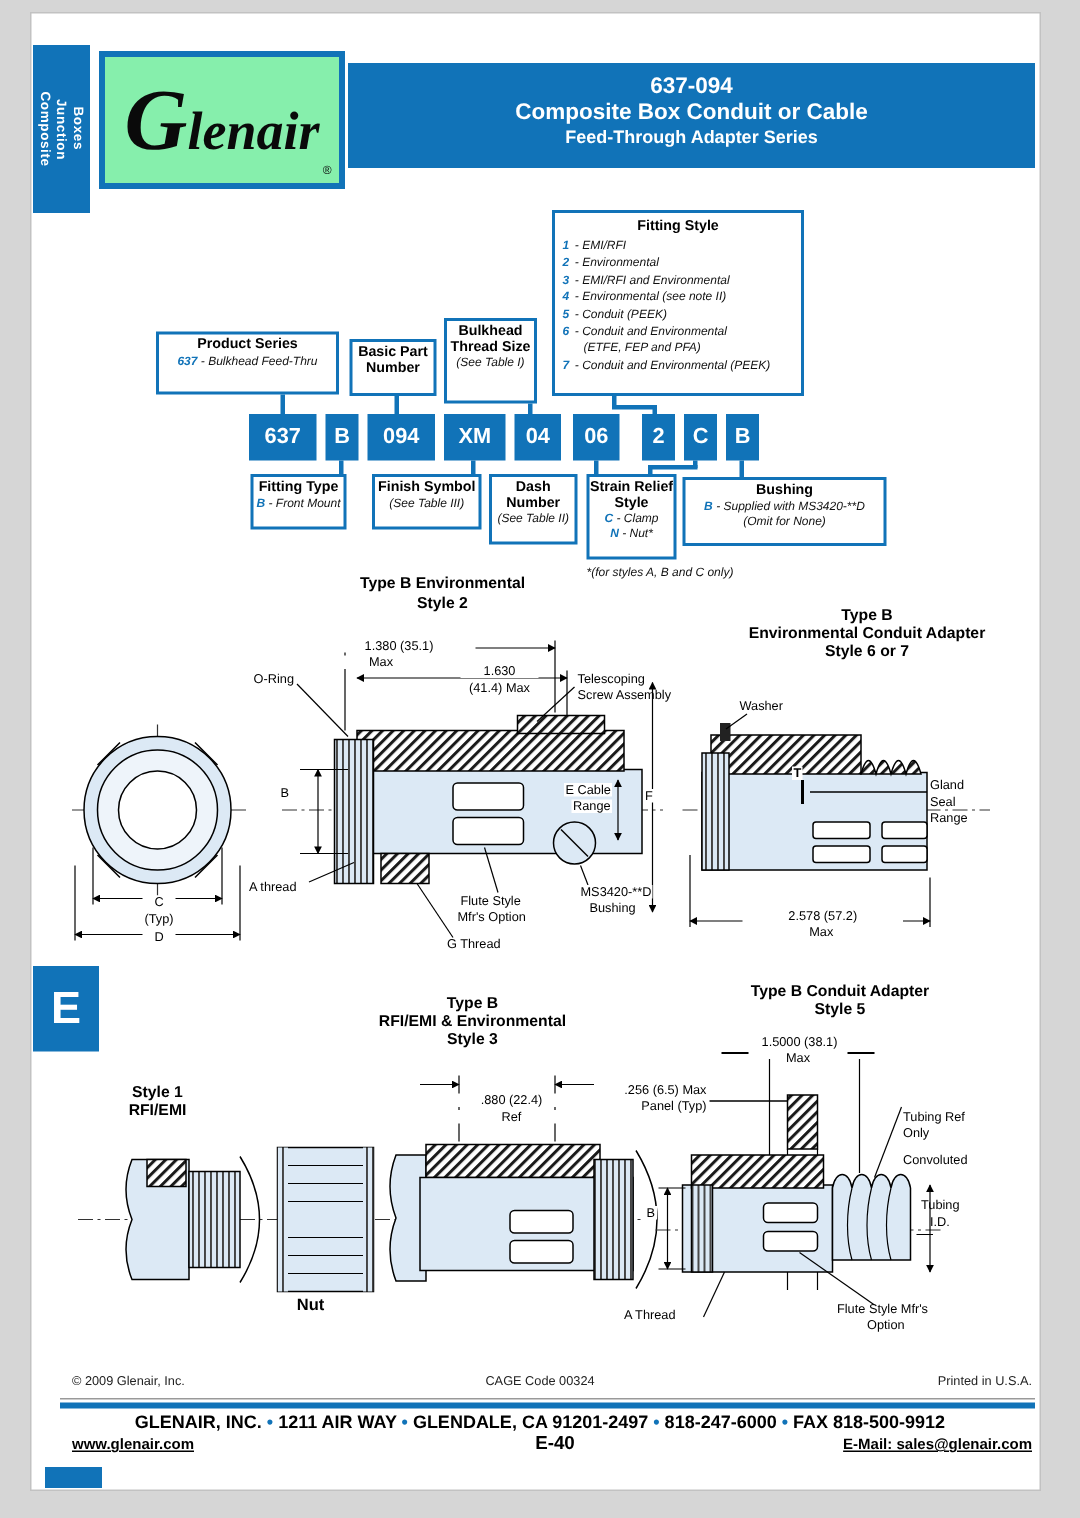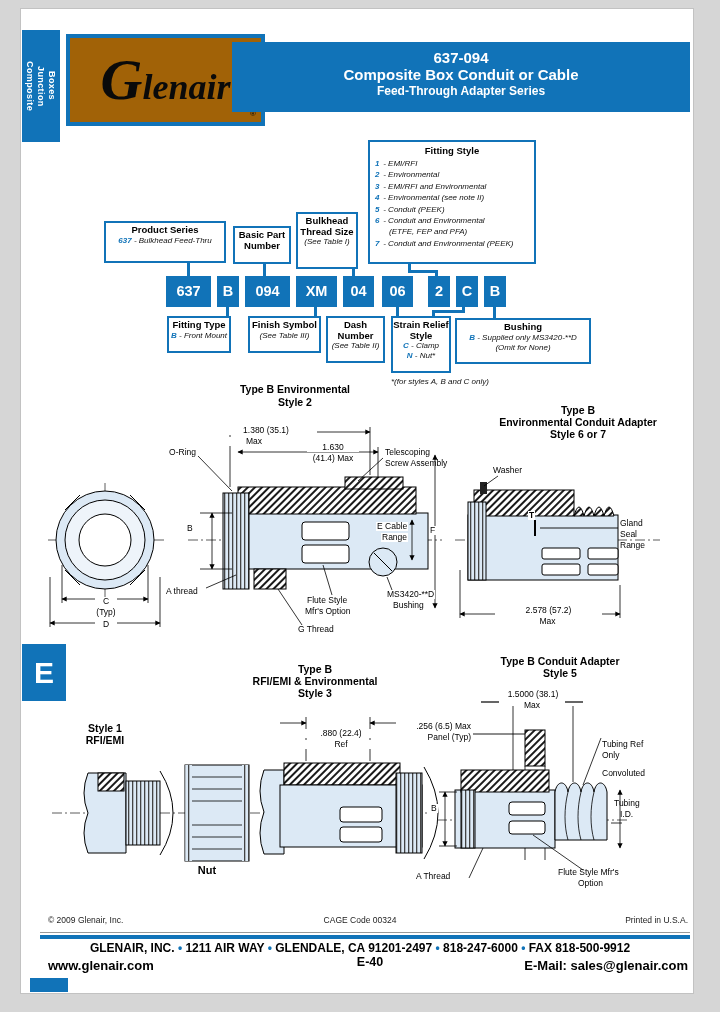--- a/index.html
+++ b/index.html
@@ -11,7 +11,7 @@
   
   #side-tab{left:22px;top:30px;width:38px;height:112px;background:var(--blue);display:flex;flex-direction:row;justify-content:center;align-items:center;gap:1px;}
   #side-tab span{writing-mode:vertical-lr;color:#fff;font-weight:bold;font-size:9px;letter-spacing:.4px;}
-  #logo-box{left:66px;top:34px;width:156px;height:84px;background:#a16207;border:4px solid var(--blue);padding-left:35px;}
+  #logo-box{left:66px;top:34px;width:156px;height:84px;background:#86efac;border:4px solid var(--blue);}
   #logo-text{position:absolute;left:0;right:0;top:8px;text-align:center;font-family:"Liberation Serif",serif;font-style:italic;font-weight:bold;font-size:36px;color:#0a0a0a;}
   #logo-text::first-letter{font-size:58px;}
   #logo-reg{position:absolute;right:5px;bottom:4px;font-size:8px;color:#0a0a0a;}

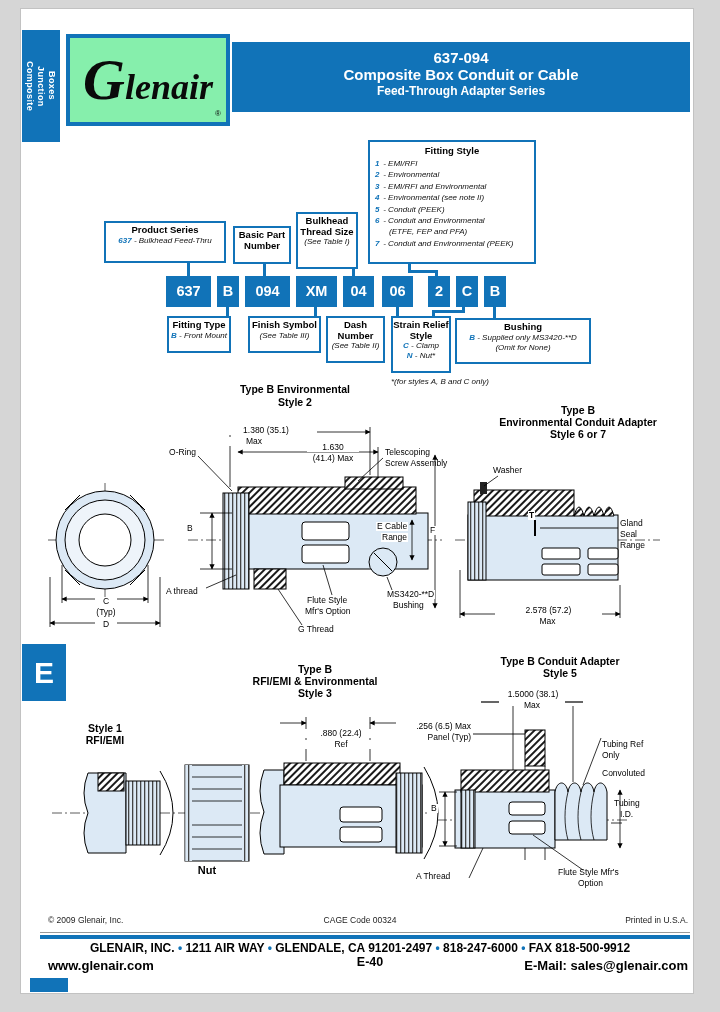--- a/index.html
+++ b/index.html
@@ -143,7 +143,7 @@
   </div>
   <div class="cbox" style="left:455px;top:318px;width:136px;height:46px;">
     <div class="t">Bushing</div>
-    <div class="i"><span class="code">B</span> <span>- Supplied only MS3420-**D</span></div>
+    <div class="i"><span class="code">B</span> <span>- Supplied with MS3420-**D</span></div>
     <div class="i">(Omit for None)</div>
   </div>
   <div class="footnote" style="left:391px;top:377px;">*(for styles A, B and C only)</div>

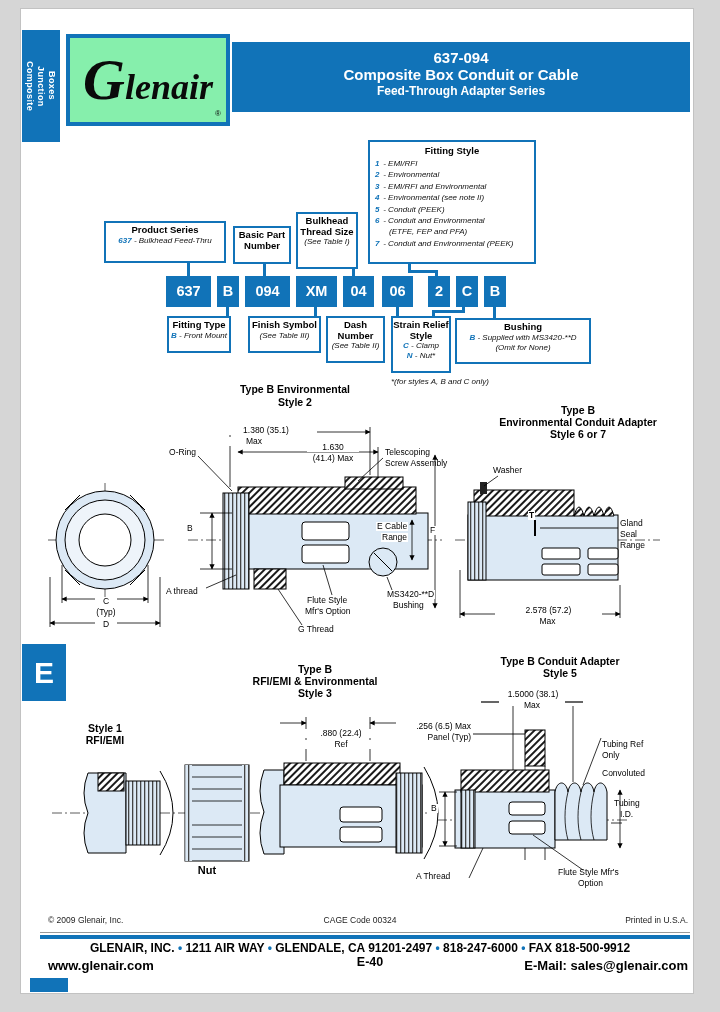--- a/index.html
+++ b/index.html
@@ -51,7 +51,7 @@
   #ftr-rule-blue{left:40px;top:935px;width:650px;height:4px;background:var(--blue);}
   #ftr-address{left:30px;top:941px;width:660px;text-align:center;font-weight:bold;font-size:12px;color:#000;white-space:nowrap;}
   #ftr-address span+span::before{content:" \2022  ";color:var(--blue);}
-  .ftr-bold-small{position:absolute;font-weight:bold;font-size:13px;color:#000;}
+  .ftr-bold-small{position:absolute;font-weight:bold;font-size:10px;color:#000;text-decoration:underline;}
   #ftr-page{left:310px;top:955px;width:120px;text-align:center;font-weight:bold;font-size:12.5px;}
   svg{position:absolute;}
 </style>

